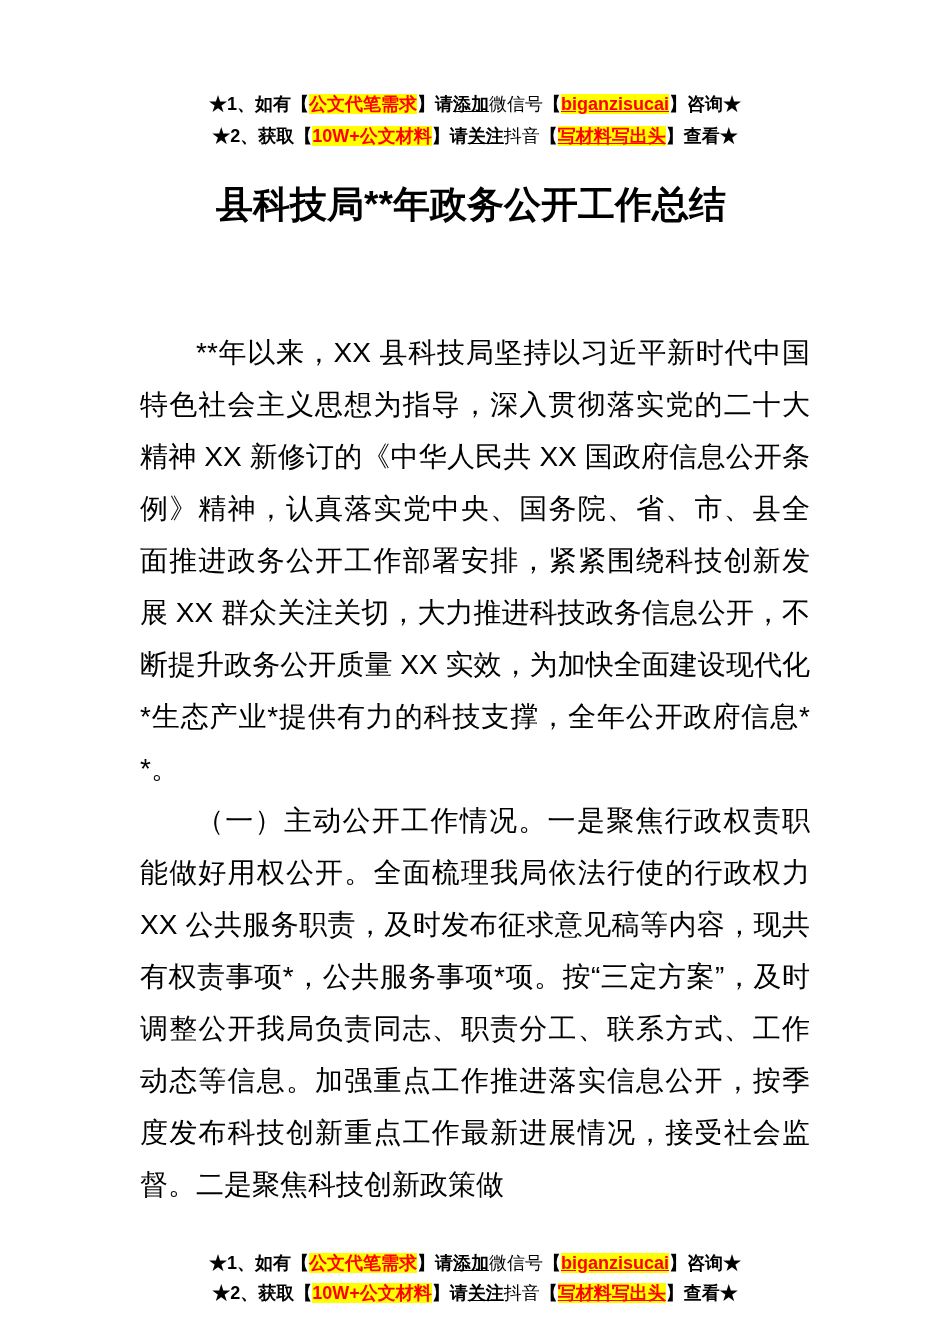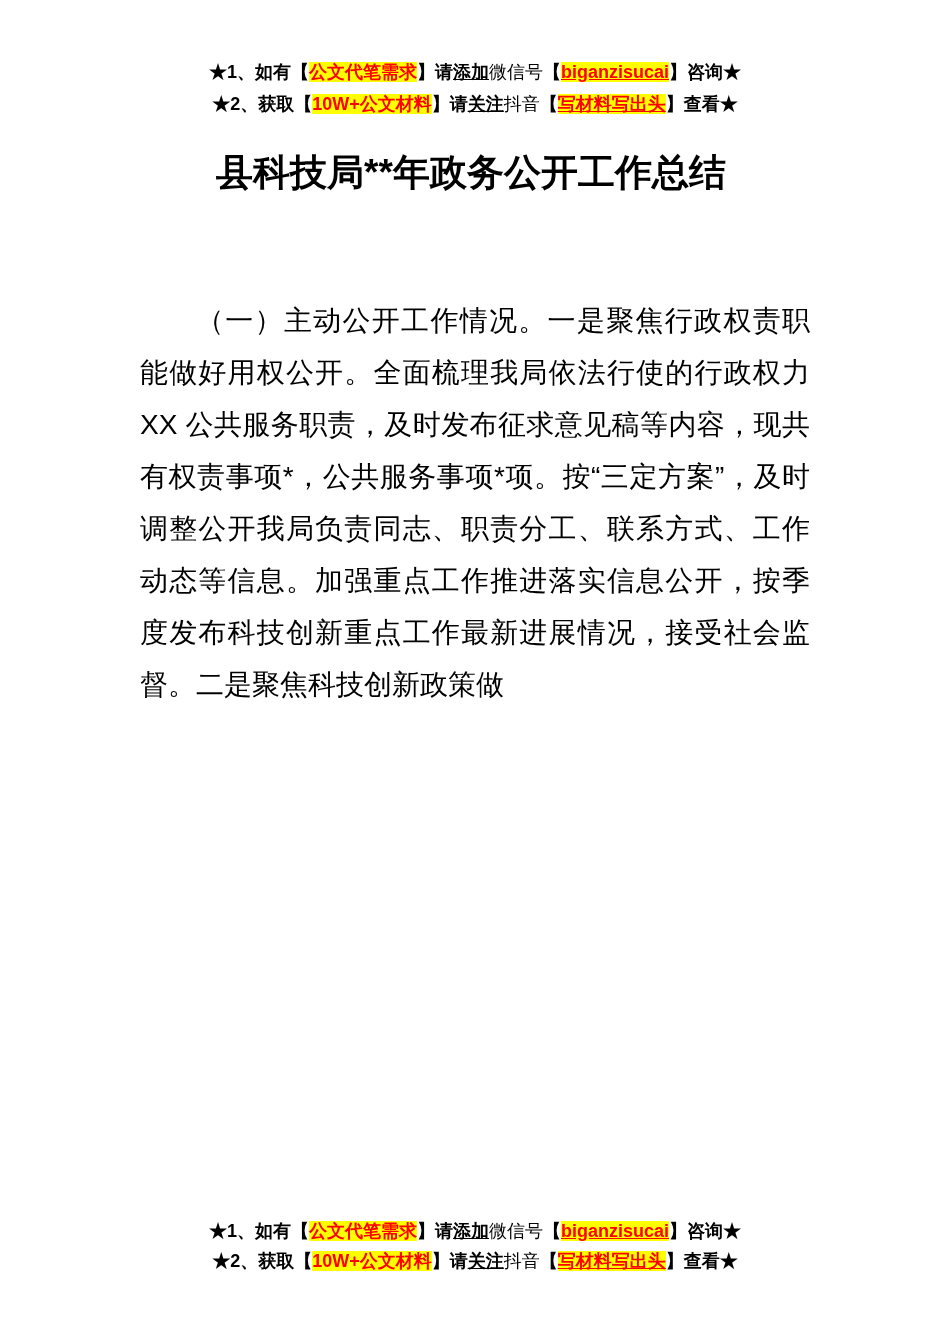--- a/index.html
+++ b/index.html
@@ -23,6 +23,7 @@
     font-weight: bold;
     line-height: 32px;
     white-space: nowrap;
+    margin-top: 32px;
   }
   .banner-top { padding-top: 56px; }
   .banner-bottom {

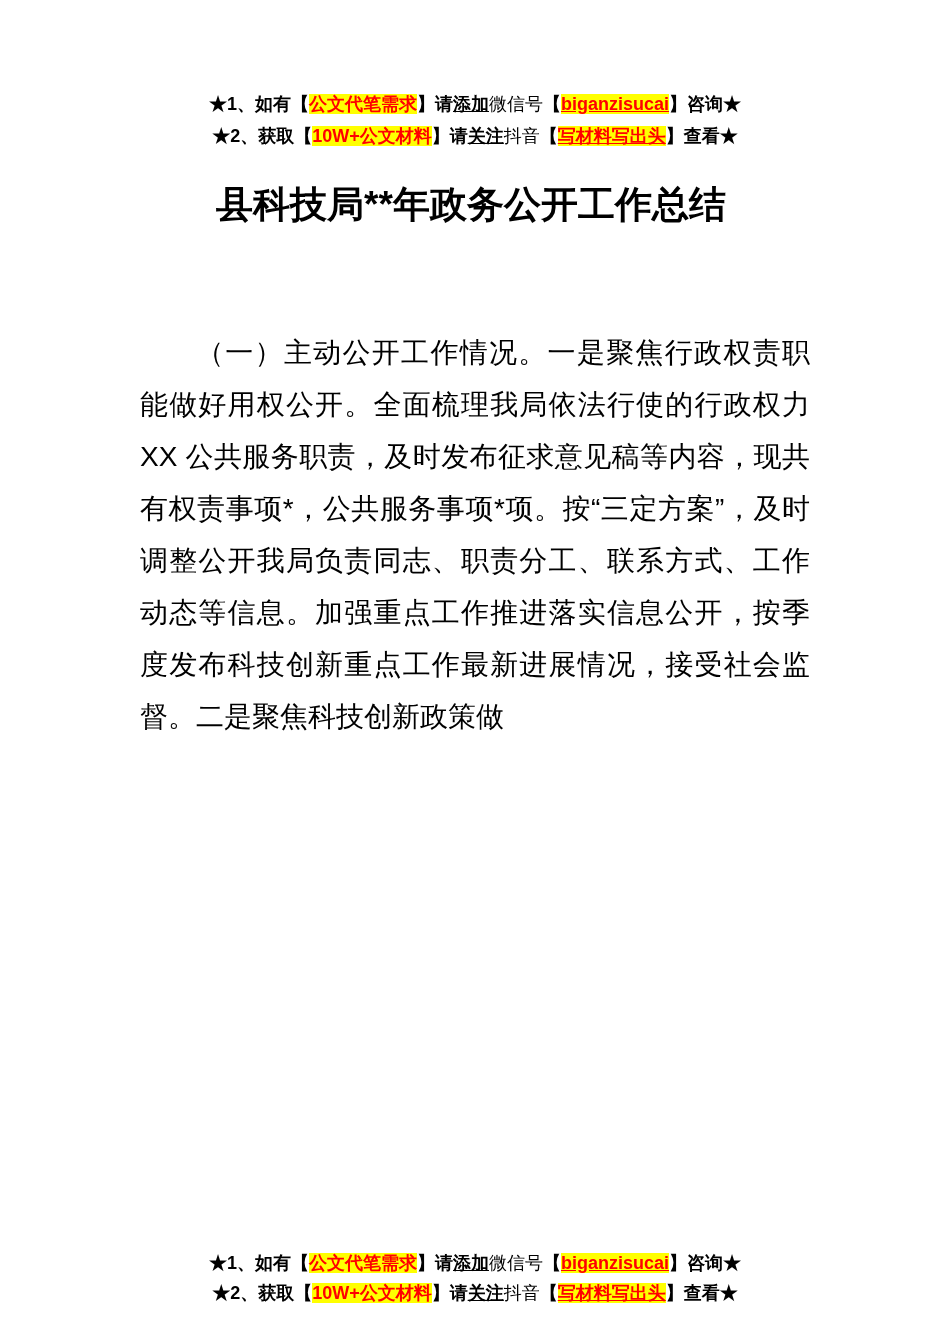--- a/index.html
+++ b/index.html
@@ -85,6 +85,7 @@
   <h1 class="doc-title">县科技局**年政务公开工作总结</h1>
 
   <div class="content">
+      <p class="body-para">**年以来，XX 县科技局坚持以习近平新时代中国特色社会主义思想为指导，深入贯彻落实党的二十大精神 XX 新修订的《中华人民共 XX 国政府信息公开条例》精神，认真落实党中央、国务院、省、市、县全面推进政务公开工作部署安排，紧紧围绕科技创新发展 XX 群众关注关切，大力推进科技政务信息公开，不断提升政务公开质量 XX 实效，为加快全面建设现代化*生态产业*提供有力的科技支撑，全年公开政府信息**。</p>
       <p class="body-para">（一）主动公开工作情况。一是聚焦行政权责职能做好用权公开。全面梳理我局依法行使的行政权力 XX 公共服务职责，及时发布征求意见稿等内容，现共有权责事项*，公共服务事项*项。按“三定方案”，及时调整公开我局负责同志、职责分工、联系方式、工作动态等信息。加强重点工作推进落实信息公开，按季度发布科技创新重点工作最新进展情况，接受社会监督。二是聚焦科技创新政策做</p>
     </div>
 

